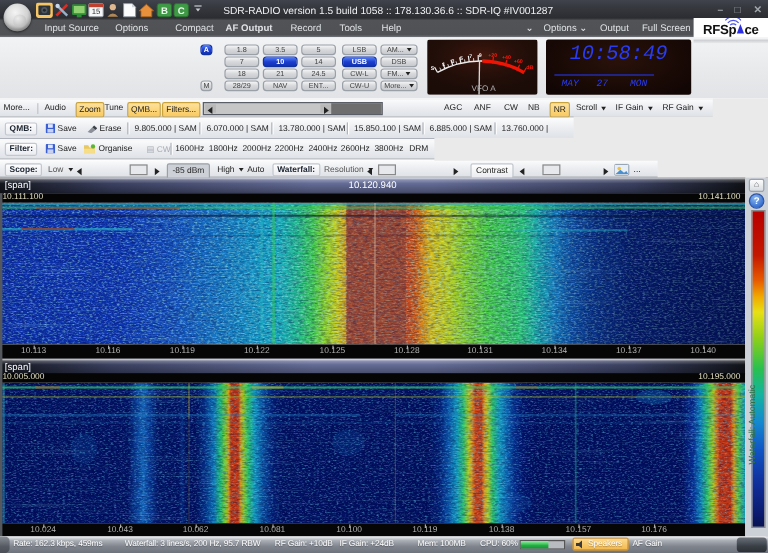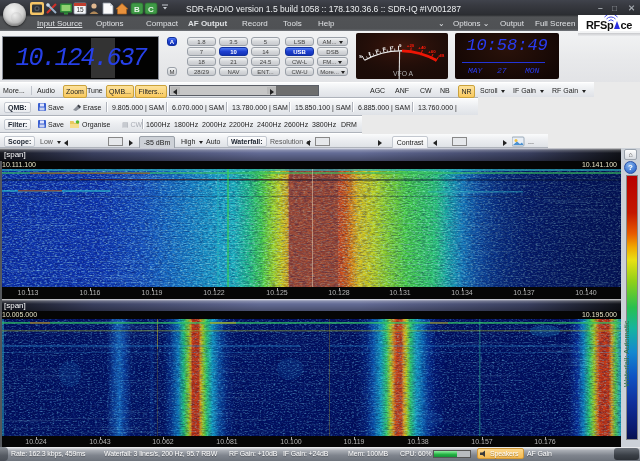--- a/index.html
+++ b/index.html
@@ -117,7 +117,7 @@
     <div class="winbtn" style="left:598px;">–</div>
     <div class="winbtn" style="left:612px;">□</div>
     <div class="winbtn" style="left:628px;">✕</div>
-    <div class="menu" style="left:37px;text-decoration:underline;">Input Source</div>
+    <div class="menu" style="left:37px;">Input Source</div>
     <div class="menu" style="left:96px;">Options</div>
     <div class="menu" style="left:146px;">Compact</div>
     <div class="menu" style="left:188px;font-weight:bold;">AF Output</div>

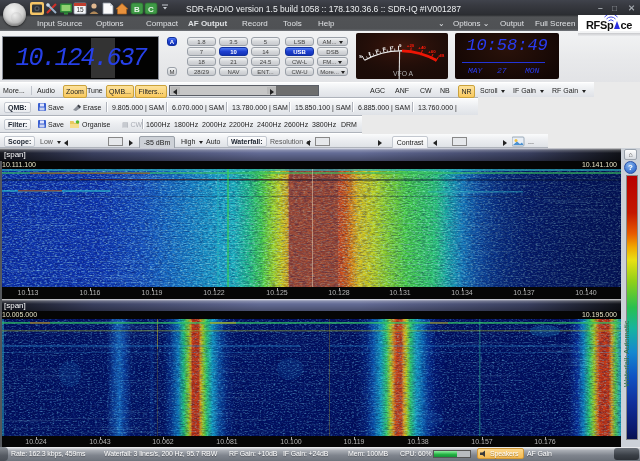--- a/index.html
+++ b/index.html
@@ -139,10 +139,6 @@
 
   <div class="abs" style="left:578px;top:33px;width:62px;height:3px;background:linear-gradient(#c8c9cc,#e9eaec);z-index:5;"></div>
   <div id="ribbon">
-    <div id="lcd">
-      <div id="lcdcur"></div>
-      <div id="freq">10.124.637</div>
-    </div>
     <div class="bb bbsel" style="left:167px;top:6px;width:10px;">A</div>
     <div class="bb" style="left:167px;top:36px;width:10px;">M</div>
     <div class="bb" style="left:187px;top:6px;width:29px;">1.8</div>

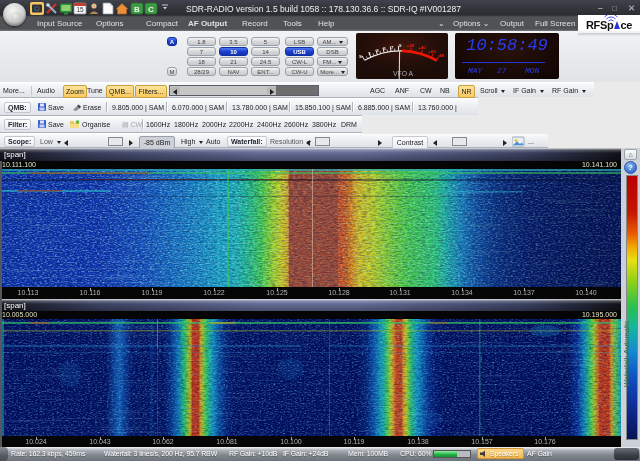--- a/index.html
+++ b/index.html
@@ -206,9 +206,9 @@
       <line x1="43.6" y1="18.3" x2="43.2" y2="46" stroke="#d8d8d8" stroke-width="1.1"></line>
       <text x="47" y="42.5" fill="#b0b0b0" font-size="6.8" text-anchor="middle" font-family="Liberation Sans">VFO A</text>
     </svg>
-    <div id="clock" class="abs" style="left:455px;top:2px;width:104px;height:46px;border-radius:2px;
+    <div id="clock" class="abs" style="left:455px;top:2px;width:77px;height:46px;border-radius:2px;
          background:radial-gradient(ellipse at 50% 35%, #2a120a, #120604 85%);
-         font-family:'Liberation Mono',monospace;font-style:italic;color:#2a3cf2;">
+         font-family:'Liberation Mono',monospace;font-style:italic;color:#2a3cf2;padding-left:44px;">
       <div style="position:absolute;left:0;top:3px;width:100%;text-align:center;font-size:17px;letter-spacing:0;">10:58:49</div>
       <div style="position:absolute;left:7px;top:29px;width:83px;height:1px;background:#2334d8;"></div>
       <div style="position:absolute;left:13px;top:33px;font-size:8px;">MAY</div>

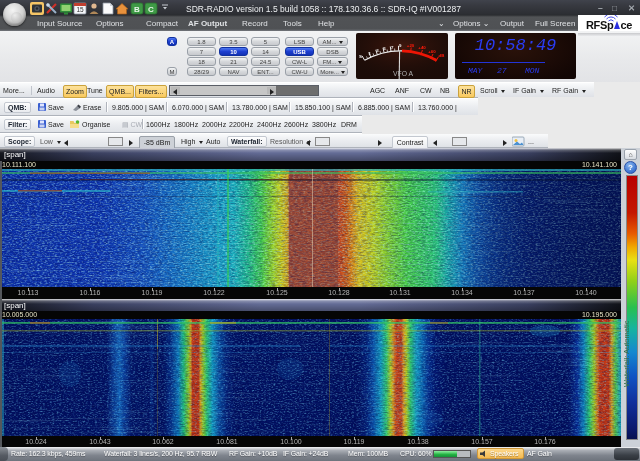--- a/index.html
+++ b/index.html
@@ -326,6 +326,7 @@
 
   <div class="spanbar" style="top:148px;">
     <span style="position:absolute;left:4px;top:2px;">[span]</span>
+    <span style="position:absolute;left:0;width:621px;text-align:center;top:2px;">10.120.940</span>
   </div>
   <div class="subbar" style="top:161px;">
     <span style="position:absolute;left:2px;top:0;">10.111.100</span>

